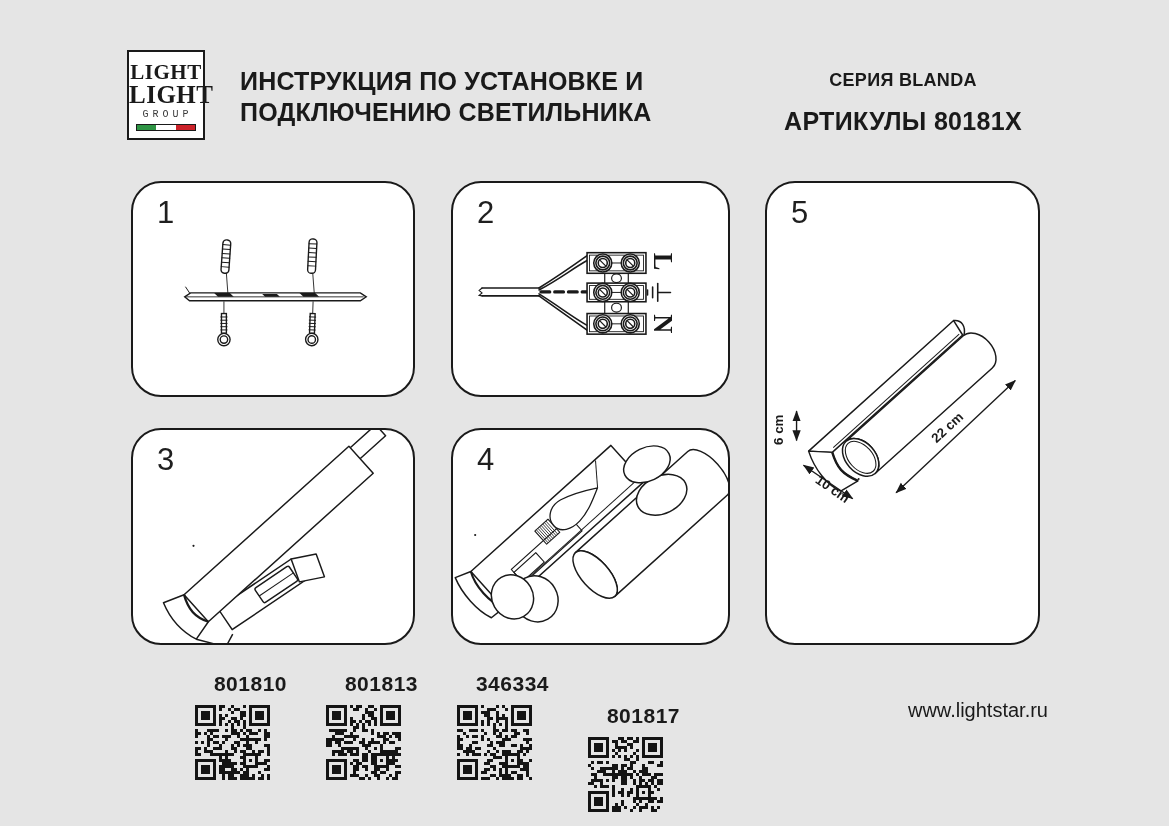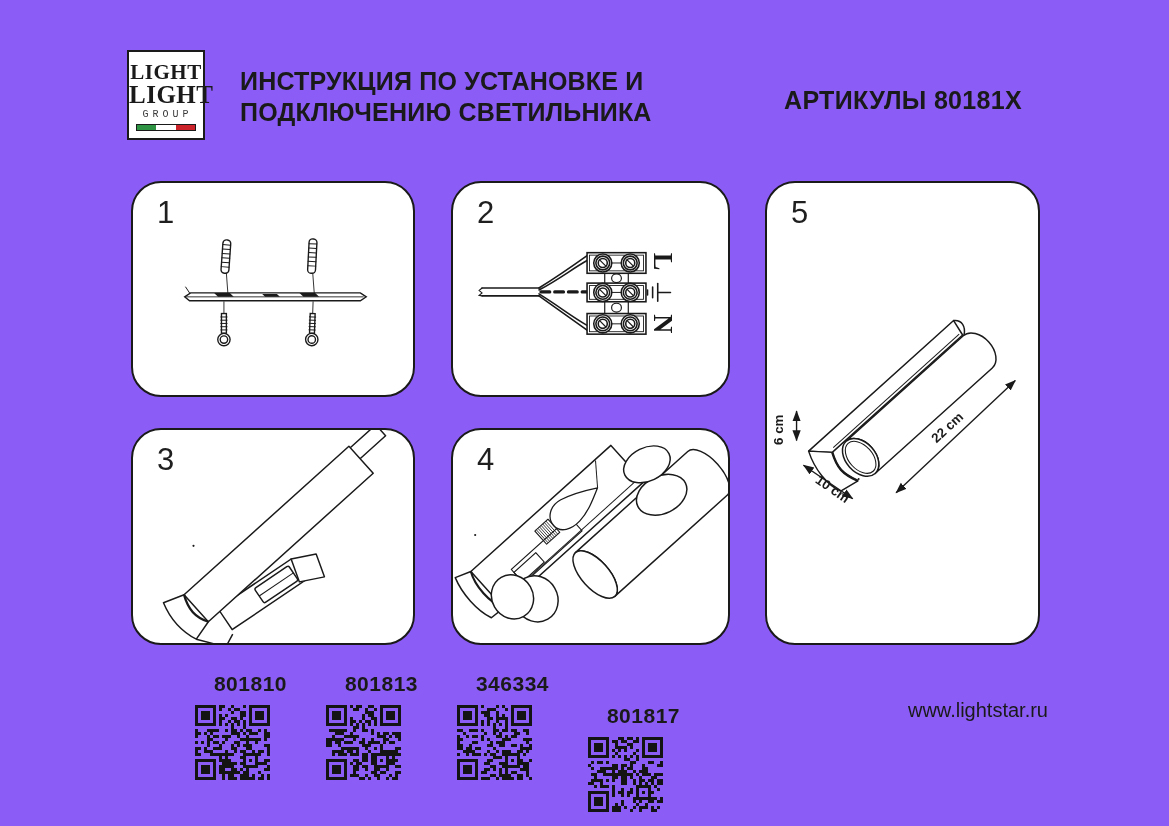--- a/index.html
+++ b/index.html
@@ -3,7 +3,7 @@
 <meta charset="utf-8">
 <style>
   html,body{margin:0;padding:0;background:#fff;}
-  .sheet{position:relative;width:1169px;height:826px;background:#8b5cf6;overflow:hidden;
+  .sheet{position:relative;width:1169px;height:826px;background:#e5e5e5;overflow:hidden;
          font-family:"Liberation Sans",sans-serif;color:#1a1a1a;}
 
   

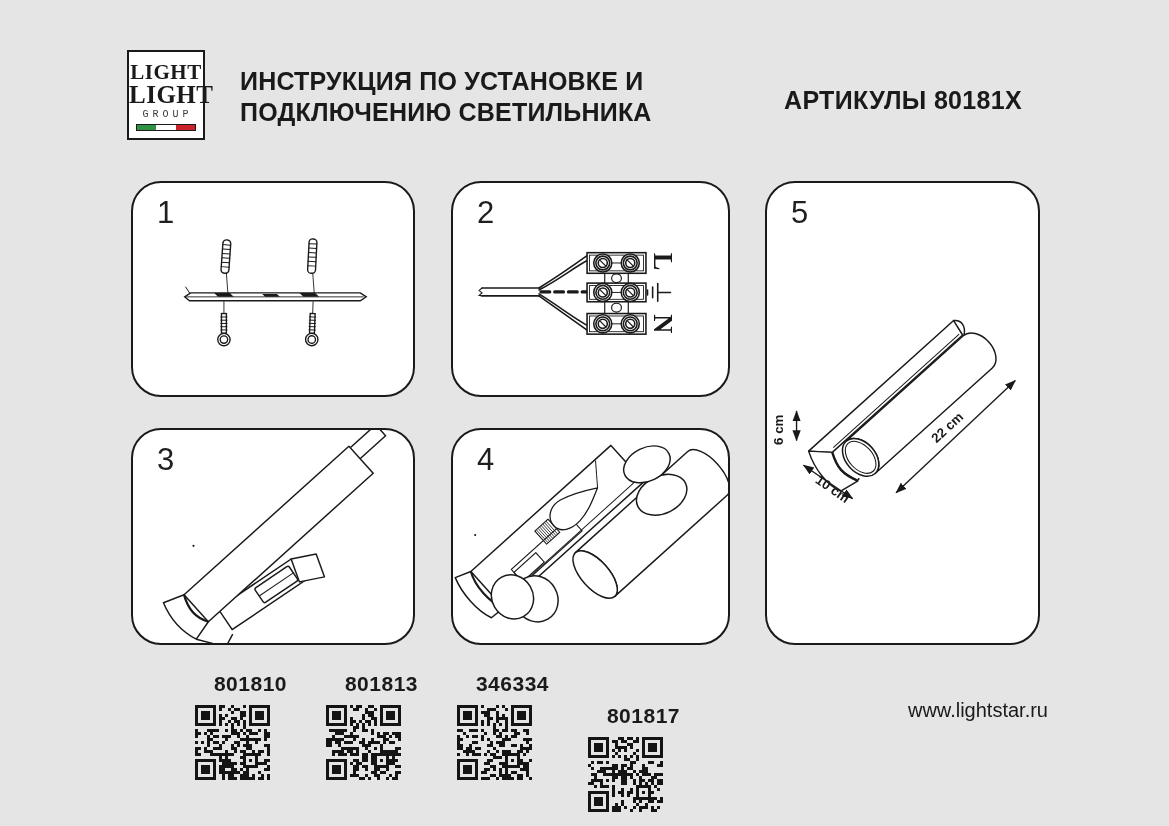--- a/index.html
+++ b/index.html
@@ -62,6 +62,7 @@
   </div>
 
   <div class="right-head">
+    <div class="series-line">СЕРИЯ BLANDA</div>
     <div class="articles-line">АРТИКУЛЫ 80181X</div>
   </div>
 

